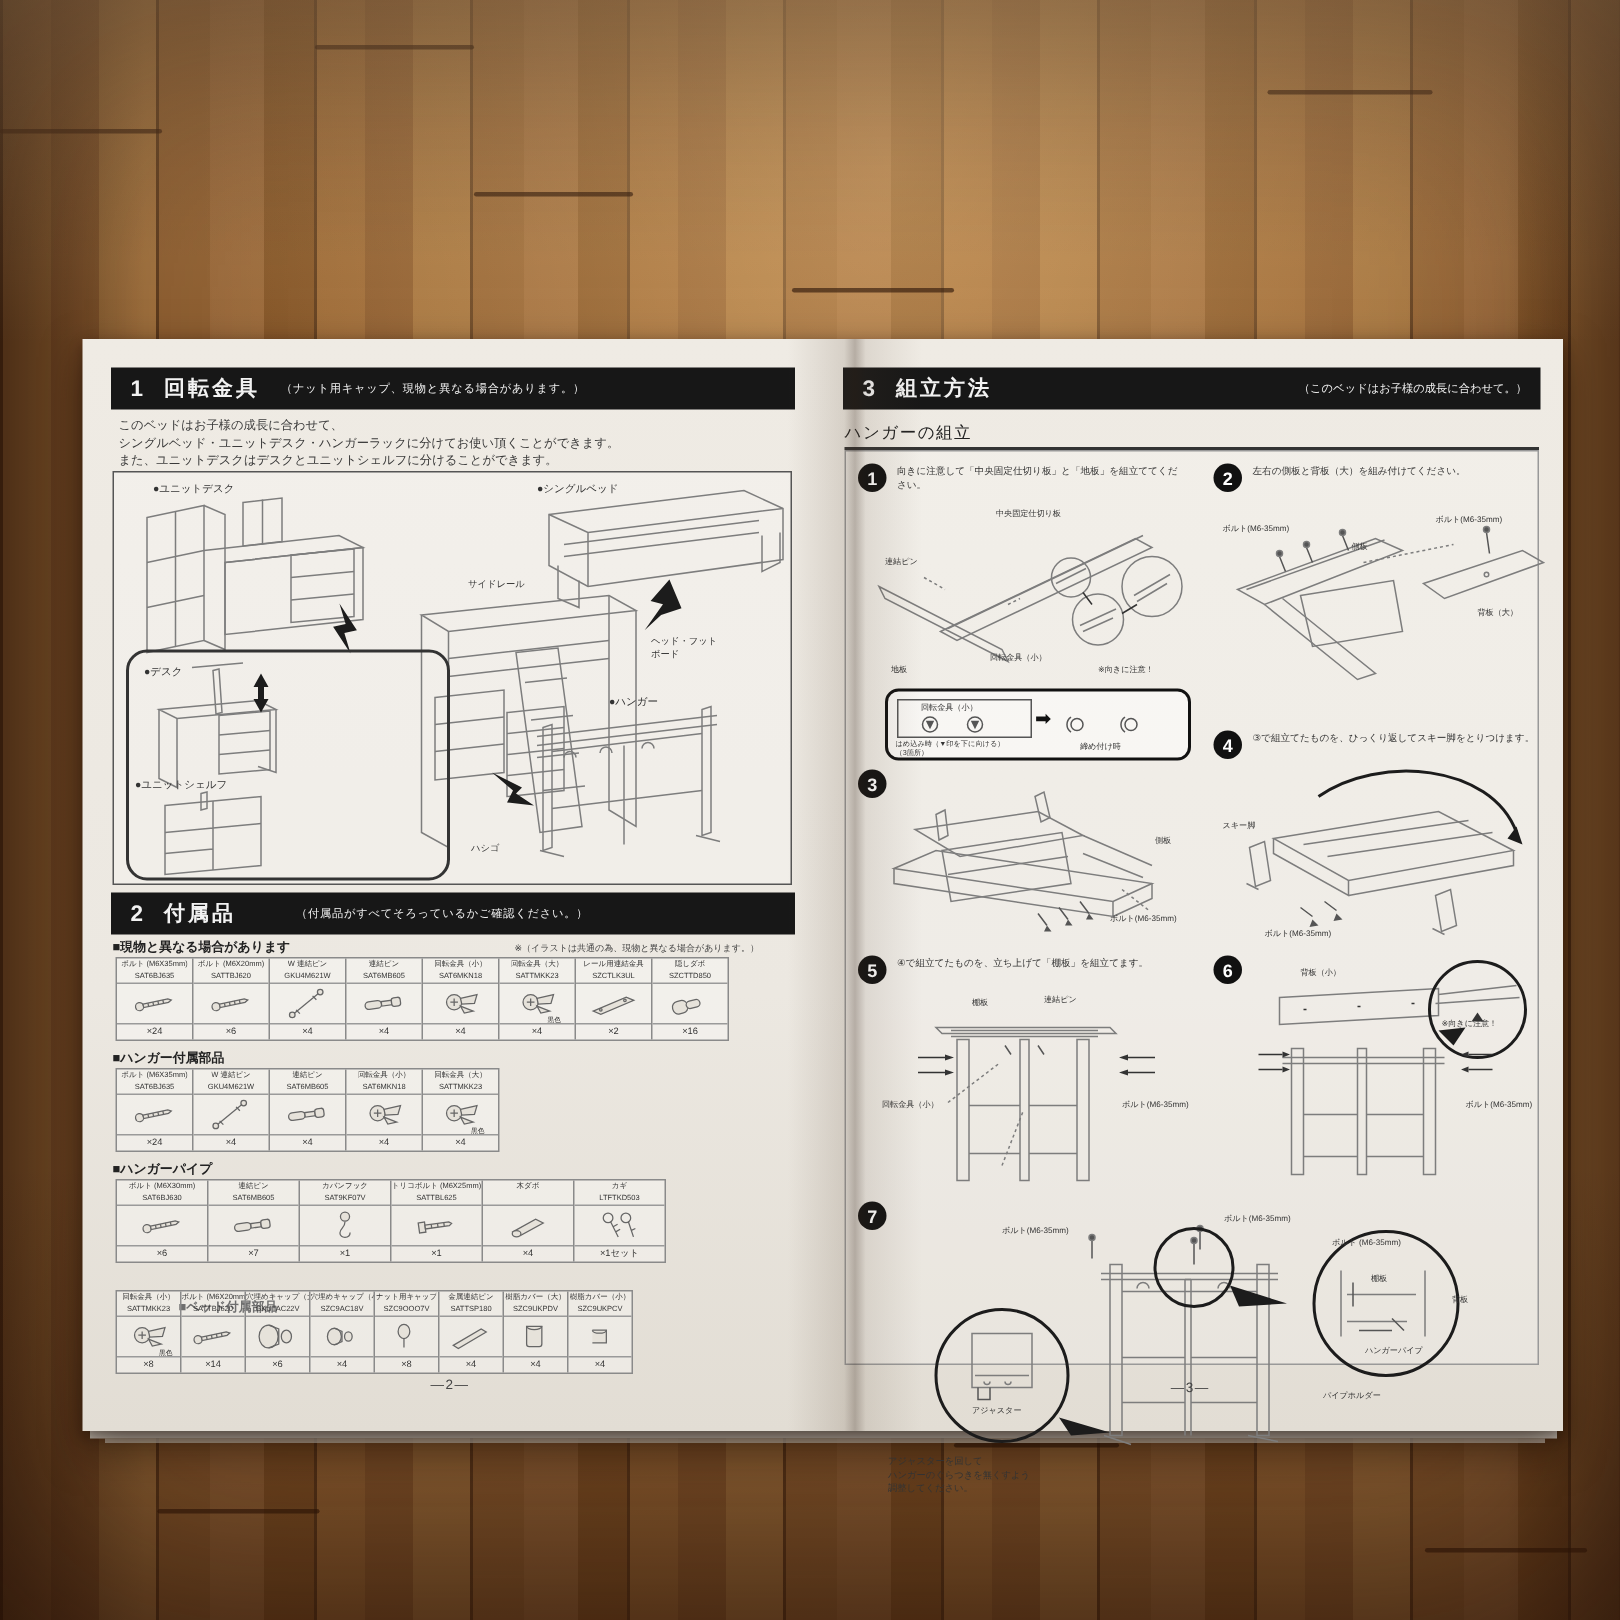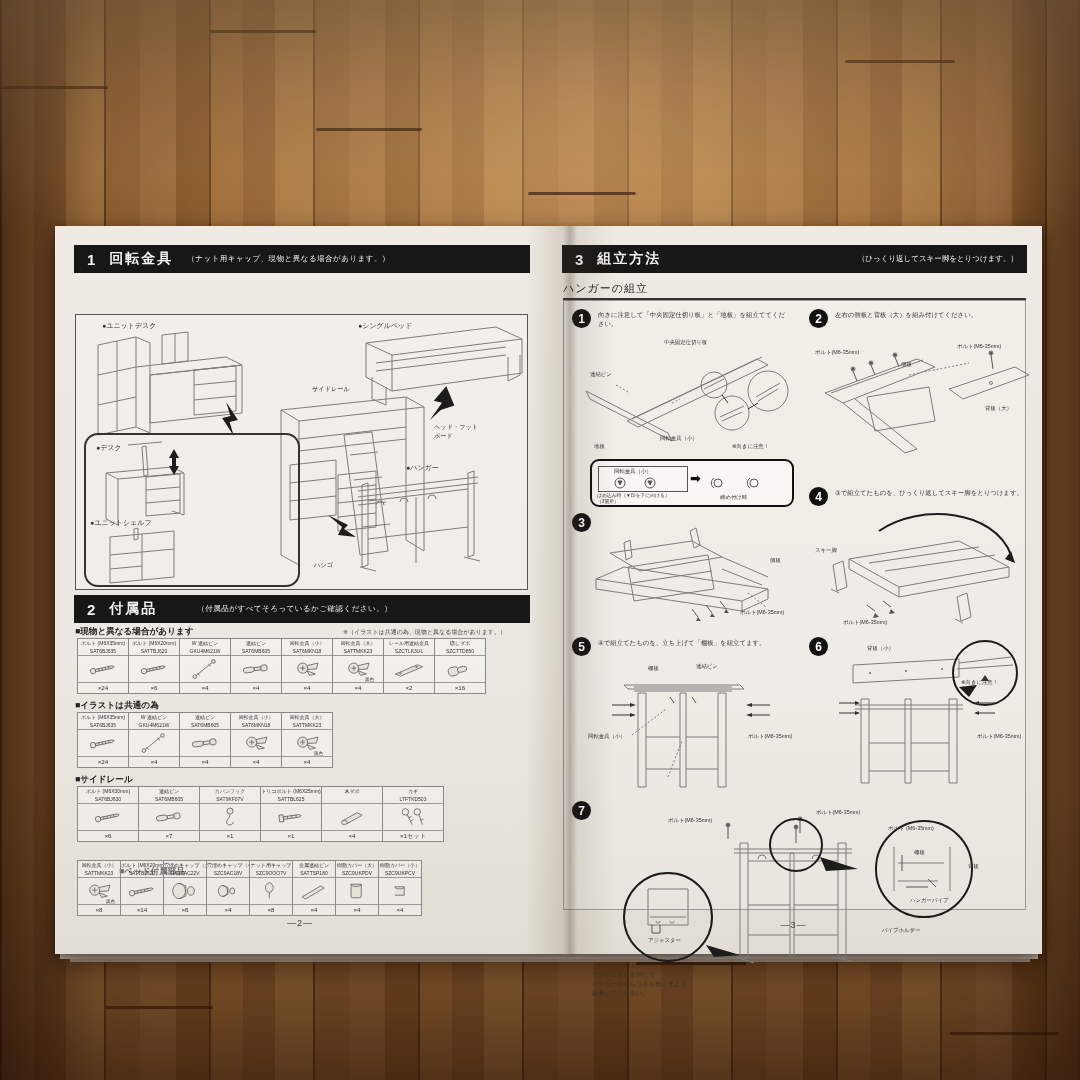--- a/index.html
+++ b/index.html
@@ -556,7 +556,7 @@
       <div class="secbar" style="left:18px;top:20px;">
         <span class="num">3</span>
         <span class="ttl">組立方法</span>
-        <span class="note-right">（ひっくり返してスキー脚をとりつけます。）</span>
+        <span class="note-right">（このベッドはお子様の成長に合わせて。）</span>
       </div>
 
       <div class="subbar">

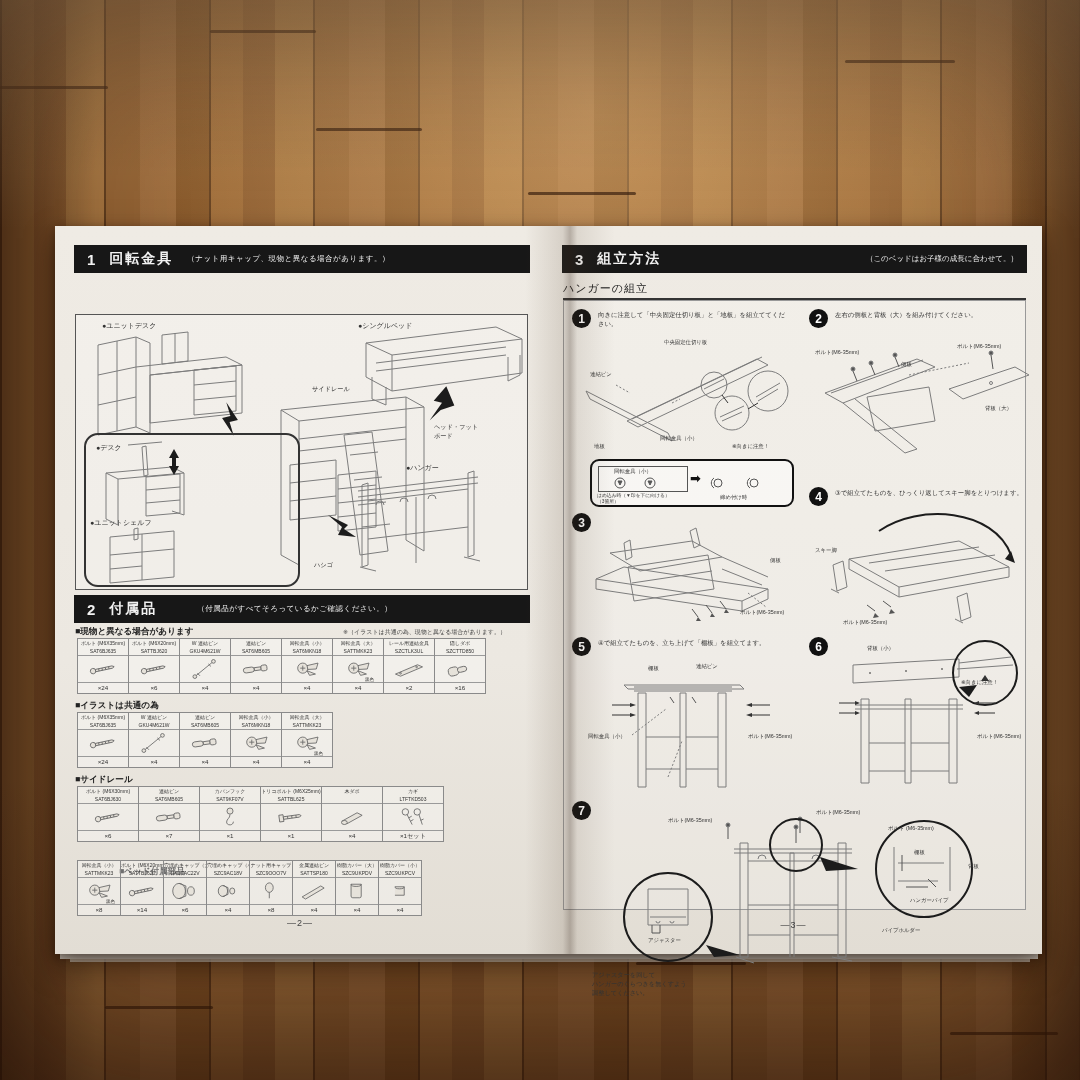--- a/index.html
+++ b/index.html
@@ -100,6 +100,11 @@
         <span class="note">（ナット用キャップ、現物と異なる場合があります。）</span>
       </div>
 
+      <div class="intro">
+        <div>このベッドはお子様の成長に合わせて、</div>
+        <div>シングルベッド・ユニットデスク・ハンガーラックに分けてお使い頂くことができます。</div>
+        <div>また、ユニットデスクはデスクとユニットシェルフに分けることができます。</div>
+      </div>
 
       <div class="bigbox">
         <svg class="ill" width="451" height="274" viewBox="0 0 451 274" fill="none" stroke="#7d7d7d" stroke-width="1">

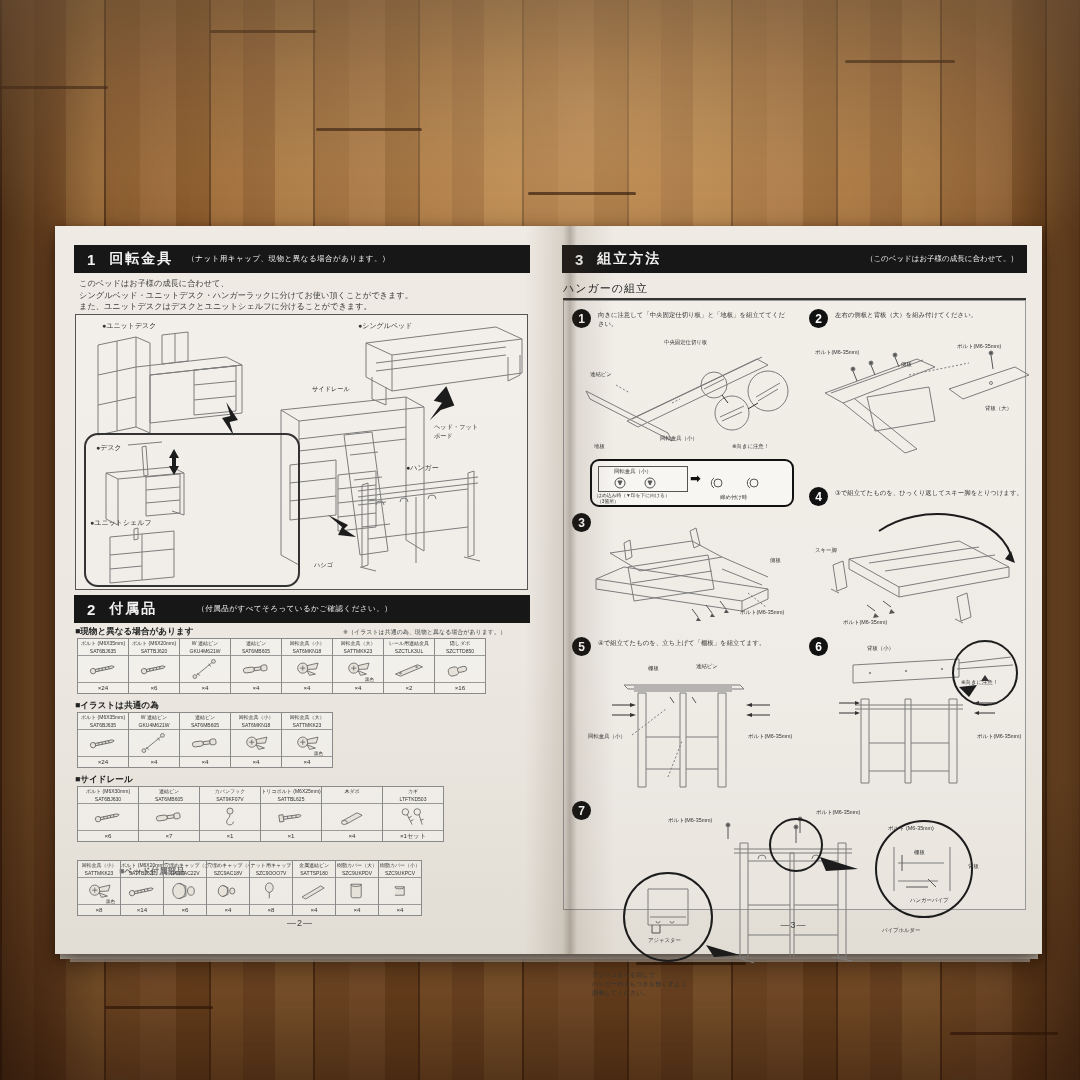--- a/index.html
+++ b/index.html
@@ -301,7 +301,7 @@
           </div>
         </div>
 
-      <div class="ptitle" style="left:20px;top:474px;">■イラストは共通の為</div>
+      <div class="ptitle" style="left:20px;top:474px;">■ハンガー付属部品</div>
       <div class="ptable" style="left:22px;top:486px;">
           <div class="pcell" style="width: 50px;">
             <div class="pname">ボルト (M6X35mm)</div>

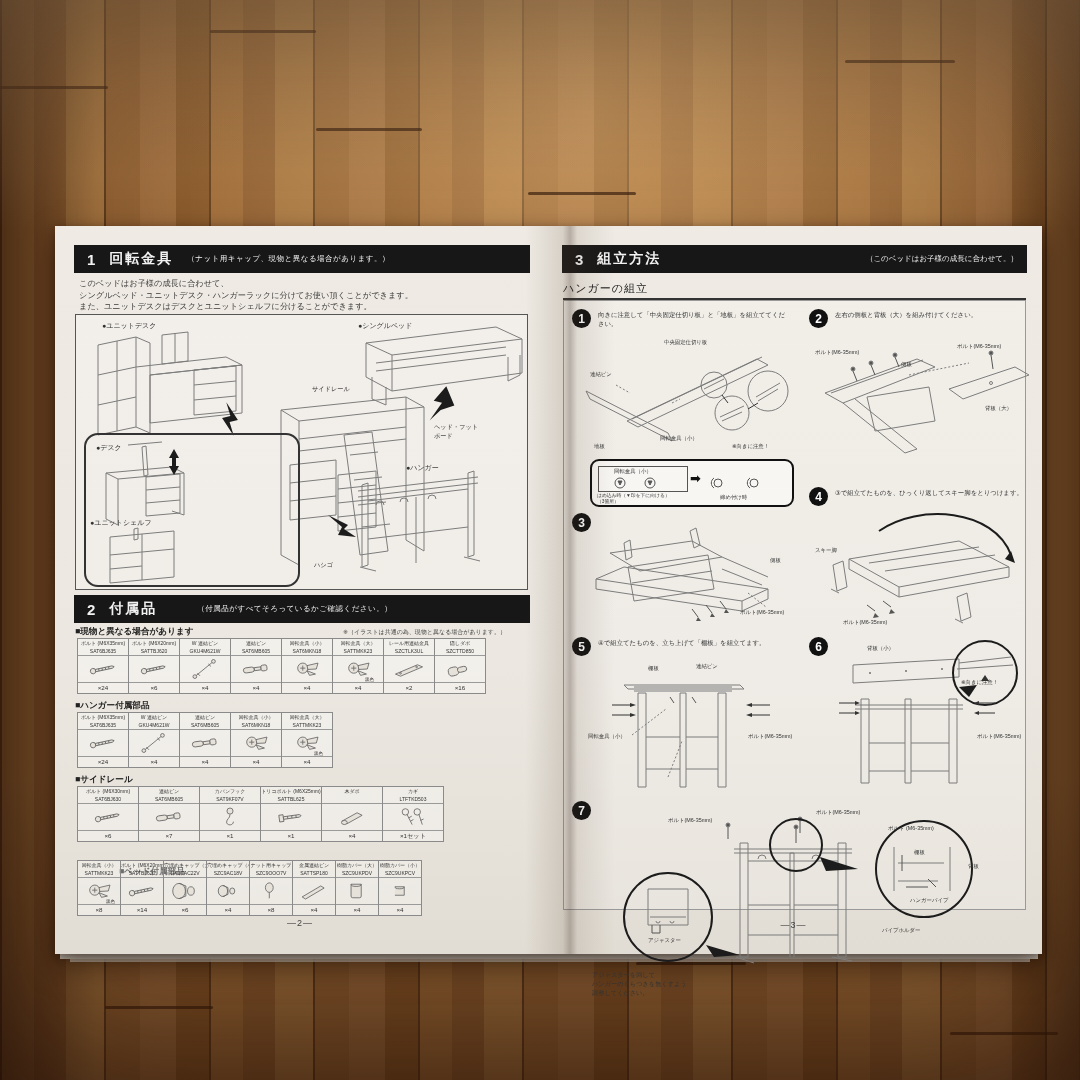--- a/index.html
+++ b/index.html
@@ -373,7 +373,7 @@
           </div>
         </div>
 
-      <div class="ptitle" style="left:20px;top:548px;">■サイドレール</div>
+      <div class="ptitle" style="left:20px;top:548px;">■ハンガーパイプ</div>
       <div class="ptable" style="left:22px;top:560px;">
           <div class="pcell" style="width: 60px;">
             <div class="pname">ボルト (M6X30mm)</div>

